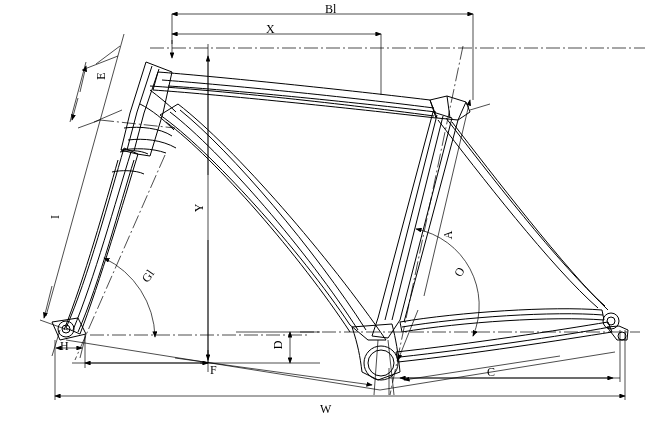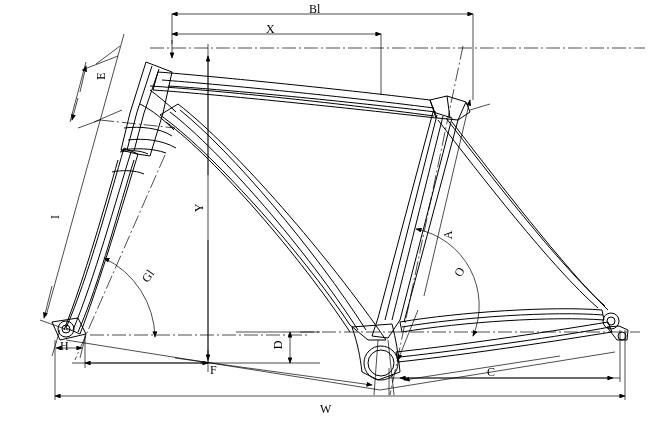--- a/index.html
+++ b/index.html
@@ -169,7 +169,7 @@
     </g>
   </svg>
 
-  <div class="dlabel" style="left:309px;top:3px;">Bl</div>
+  <div class="dlabel" style="left:325px;top:3px;">Bl</div>
   <div class="dlabel" style="left:266px;top:23px;">X</div>
   <div class="dlabel rot90" style="left:97px;top:70px;">E</div>
   <div class="dlabel rot90" style="left:195px;top:202px;">Y</div>

